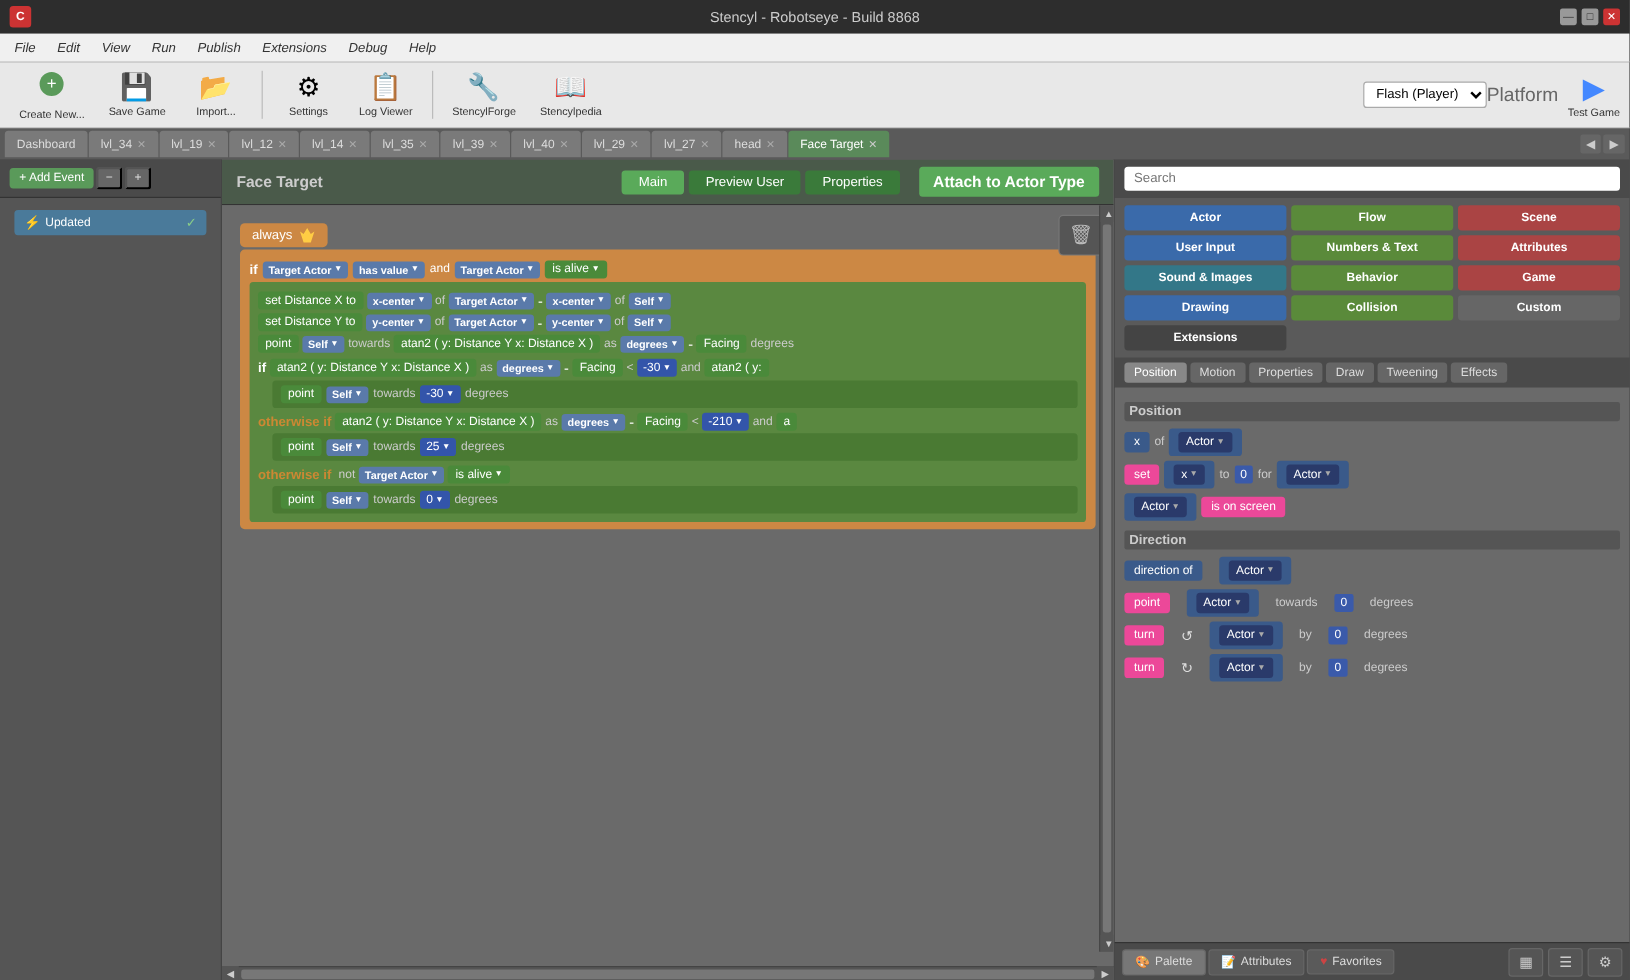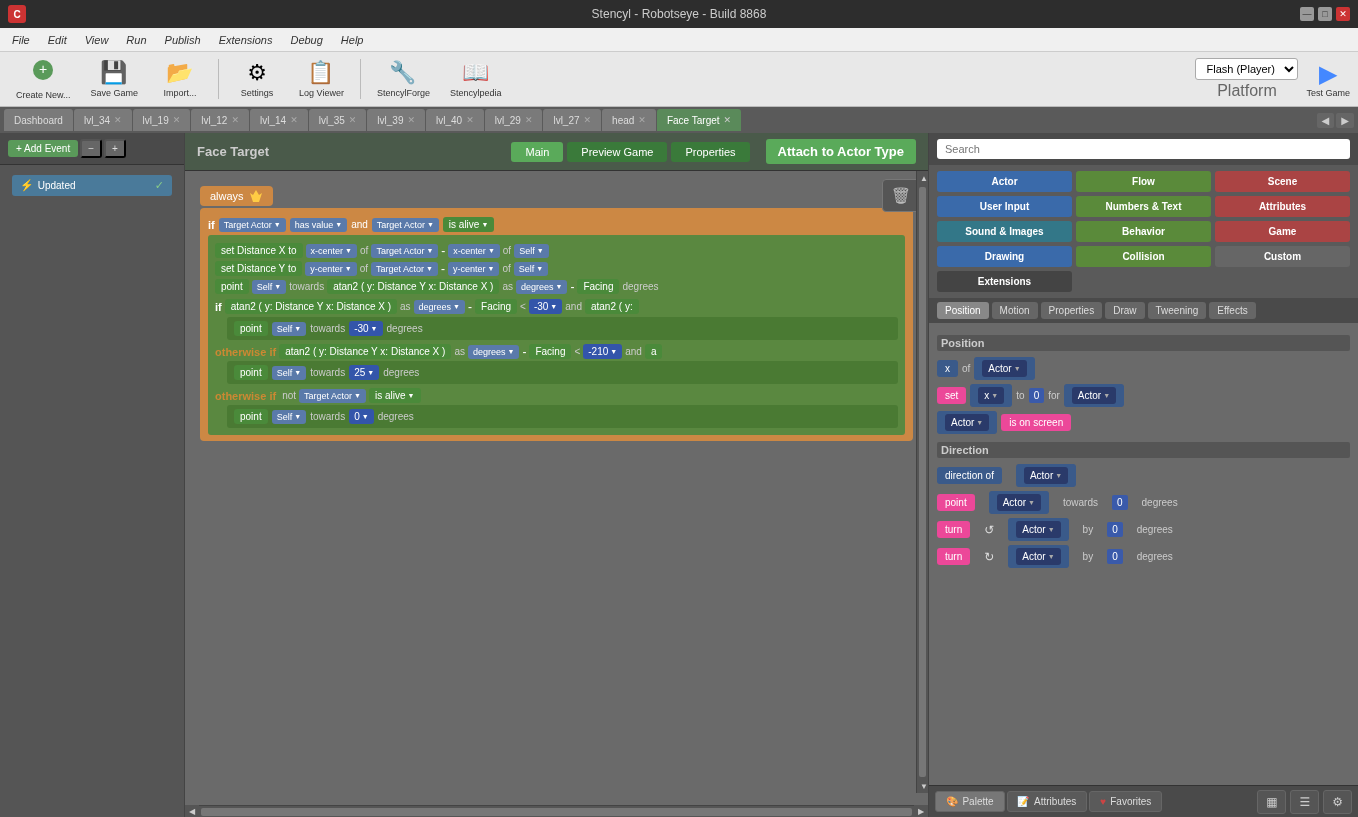--- a/index.html
+++ b/index.html
@@ -159,7 +159,7 @@
     <span class="label">Stencylpedia</span>
   </div>
   <div class="platform-area">
-    <div style="display:flex;flex-direction:column;align-items:center;">
+    <div style="display:flex;flex-direction:row;align-items:center;">
       <select class="platform-select">
         <option>Flash (Player)</option>
       </select>

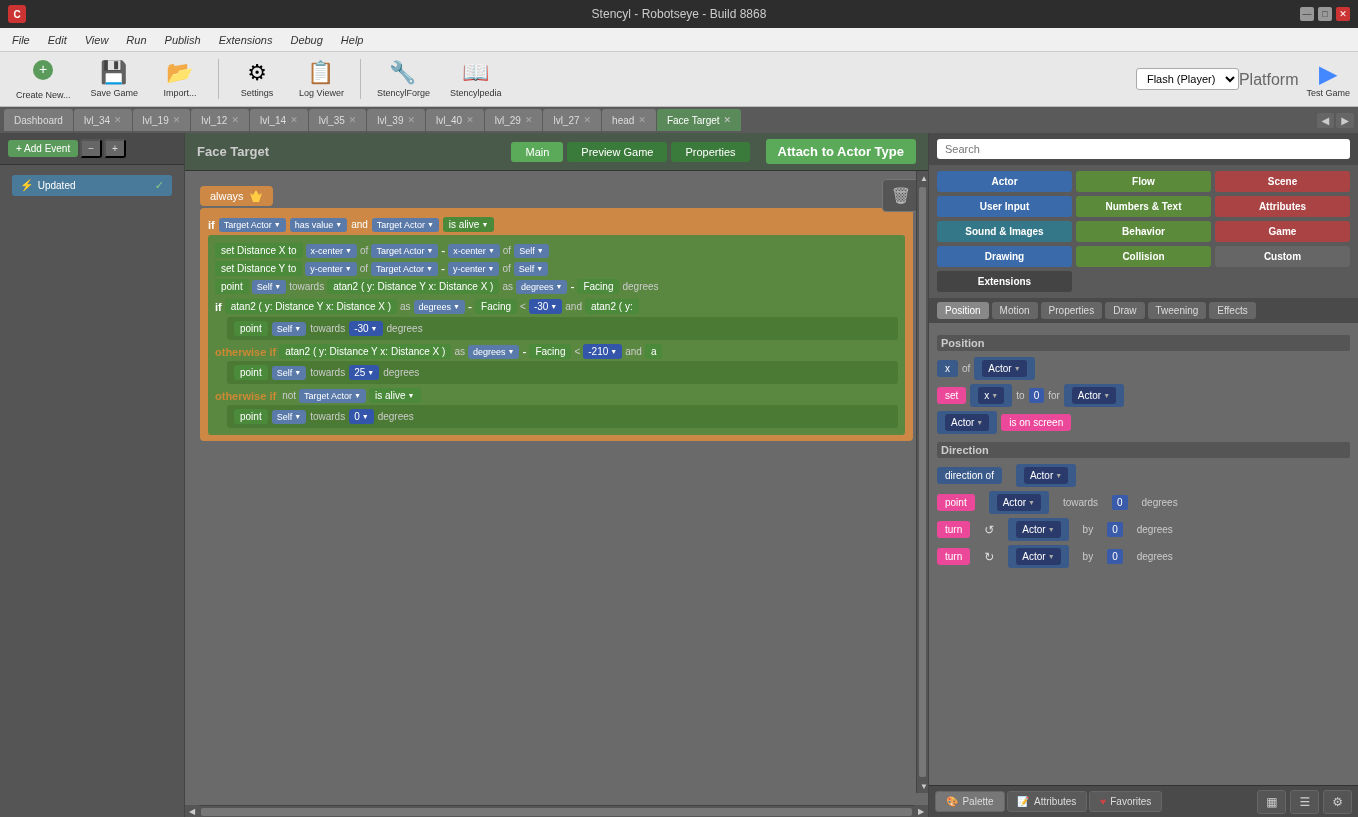--- a/index.html
+++ b/index.html
@@ -254,7 +254,7 @@
       <span style="color:#ccc;font-size:13px;font-weight:bold;">Face Target</span>
       <div style="margin-left:auto;display:flex;gap:4px;">
         <button class="canvas-tab-btn active">Main</button>
-        <button class="canvas-tab-btn">Preview Game</button>
+        <button class="canvas-tab-btn">Preview User</button>
         <button class="canvas-tab-btn">Properties</button>
       </div>
       <button class="attach-btn" style="margin-left:8px;">Attach to Actor Type</button>

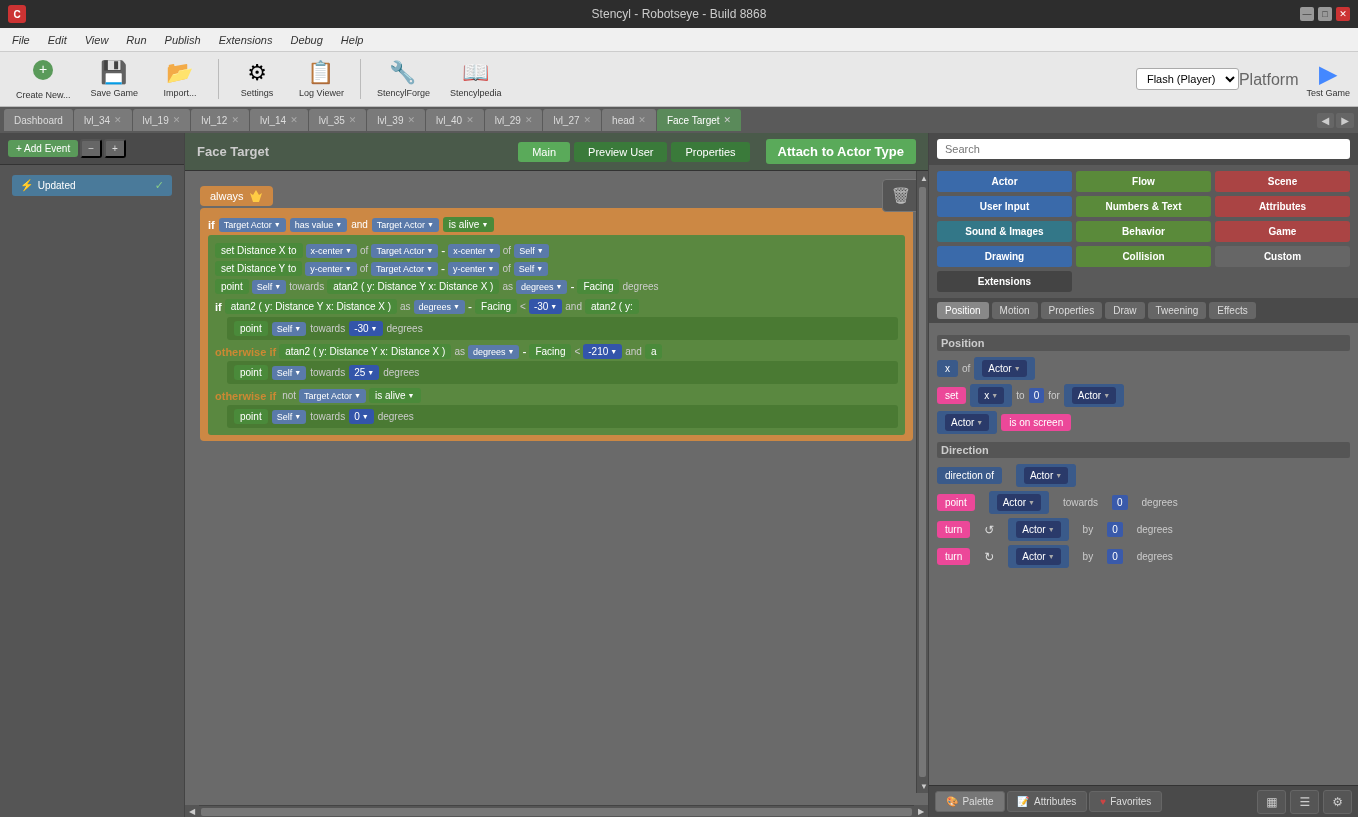--- a/index.html
+++ b/index.html
@@ -91,7 +91,7 @@
     .palette-btn.active { background: #777; }
     #bottom-right { margin-left: auto; display: flex; gap: 4px; }
     .icon-btn { background: #555; border: 1px solid #666; padding: 4px 8px; border-radius: 3px; cursor: pointer; color: #ccc; font-size: 12px; }
-    .bl { background: #3a6aaa; color: white; padding: 2px 6px; border-radius: 3px; font-size: 10px; display: inline-flex; align-items: center; gap: 2px; }
+    .bl { background: #3a6aaa; color: white; padding: 2px 6px; border-radius: 3px; font-size: 10px; display: inline-flex; align-items: center; gap: 2px; font-weight: bold; }
     .dd { background: #5a7aaa; color: white; padding: 2px 5px; border-radius: 3px; font-size: 9px; display: inline-flex; align-items: center; gap: 2px; }
     .dd::after { content: '▼'; font-size: 7px; }
     .gr { background: #4a8a3a; color: white; padding: 2px 6px; border-radius: 3px; font-size: 10px; display: inline-flex; align-items: center; gap: 2px; }

